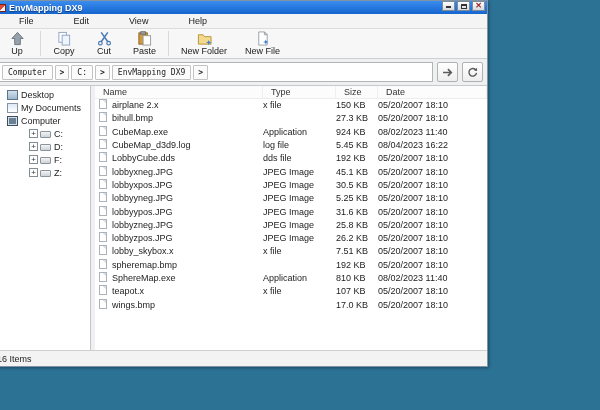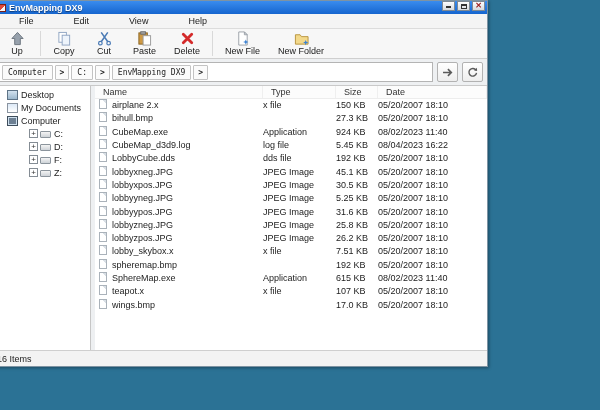--- a/index.html
+++ b/index.html
@@ -185,14 +185,6 @@
         </span>
         <span class="tb-label">Paste</span>
       </div>
-      <div class="tb-btn">
-        <span class="tb-ico">
-          <svg viewBox="0 0 16 16">
-            <path d="M3.5 3.5 L12.5 12.5 M12.5 3.5 L3.5 12.5" stroke="#d42a2a" stroke-width="3" stroke-linecap="round"></path>
-          </svg>
-        </span>
-        <span class="tb-label">Delete</span>
-      </div>
       <div class="tb-sep"></div>
       <div class="tb-btn">
         <span class="tb-ico">

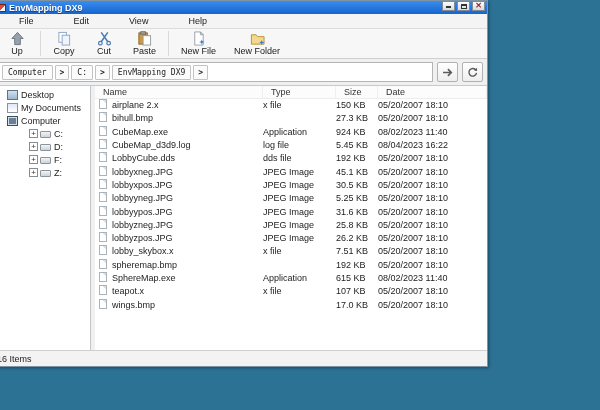--- a/index.html
+++ b/index.html
@@ -189,21 +189,21 @@
       <div class="tb-btn">
         <span class="tb-ico">
           <svg viewBox="0 0 16 16">
+            <path d="M1.5 4 h5 l1.5 2 h7 v8 h-13.5 z" fill="#f3d98b" stroke="#b8933d"></path>
+            <path d="M12.5 9.5 l0.8 2 2 0.8 -2 0.8 -0.8 2 -0.8 -2 -2 -0.8 2 -0.8 z" fill="#3b82d4"></path>
+          </svg>
+        </span>
+        <span class="tb-label">New Folder</span>
+      </div>
+      <div class="tb-btn">
+        <span class="tb-ico">
+          <svg viewBox="0 0 16 16">
             <path d="M4 1 h6 l3 3 v11 h-9 z" fill="#fff" stroke="#9aa0a8"></path>
             <path d="M10 1 l3 3 h-3 z" fill="#dfe5ec" stroke="#9aa0a8"></path>
             <path d="M11.5 9 l0.8 2 2 0.8 -2 0.8 -0.8 2 -0.8 -2 -2 -0.8 2 -0.8 z" fill="#3b82d4"></path>
           </svg>
         </span>
         <span class="tb-label">New File</span>
-      </div>
-      <div class="tb-btn">
-        <span class="tb-ico">
-          <svg viewBox="0 0 16 16">
-            <path d="M1.5 4 h5 l1.5 2 h7 v8 h-13.5 z" fill="#f3d98b" stroke="#b8933d"></path>
-            <path d="M12.5 9.5 l0.8 2 2 0.8 -2 0.8 -0.8 2 -0.8 -2 -2 -0.8 2 -0.8 z" fill="#3b82d4"></path>
-          </svg>
-        </span>
-        <span class="tb-label">New Folder</span>
       </div>
     </div>
 

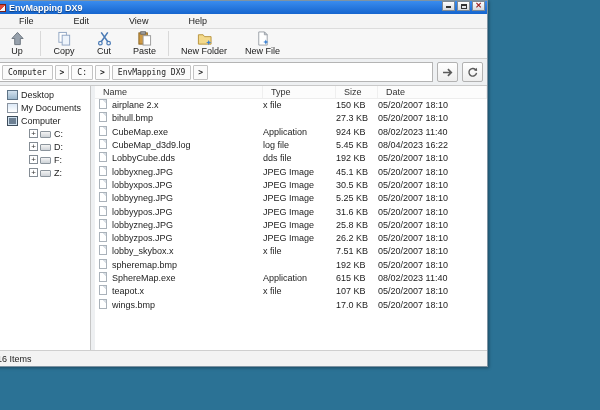--- a/index.html
+++ b/index.html
@@ -396,7 +396,7 @@
               <span>SphereMap.exe</span>
             </div>
             <div class="cell">Application</div>
-            <div class="cell">615 KB</div>
+            <div class="cell">810 KB</div>
             <div class="cell">08/02/2023 11:40</div>
           </div>
           <div class="frow">

